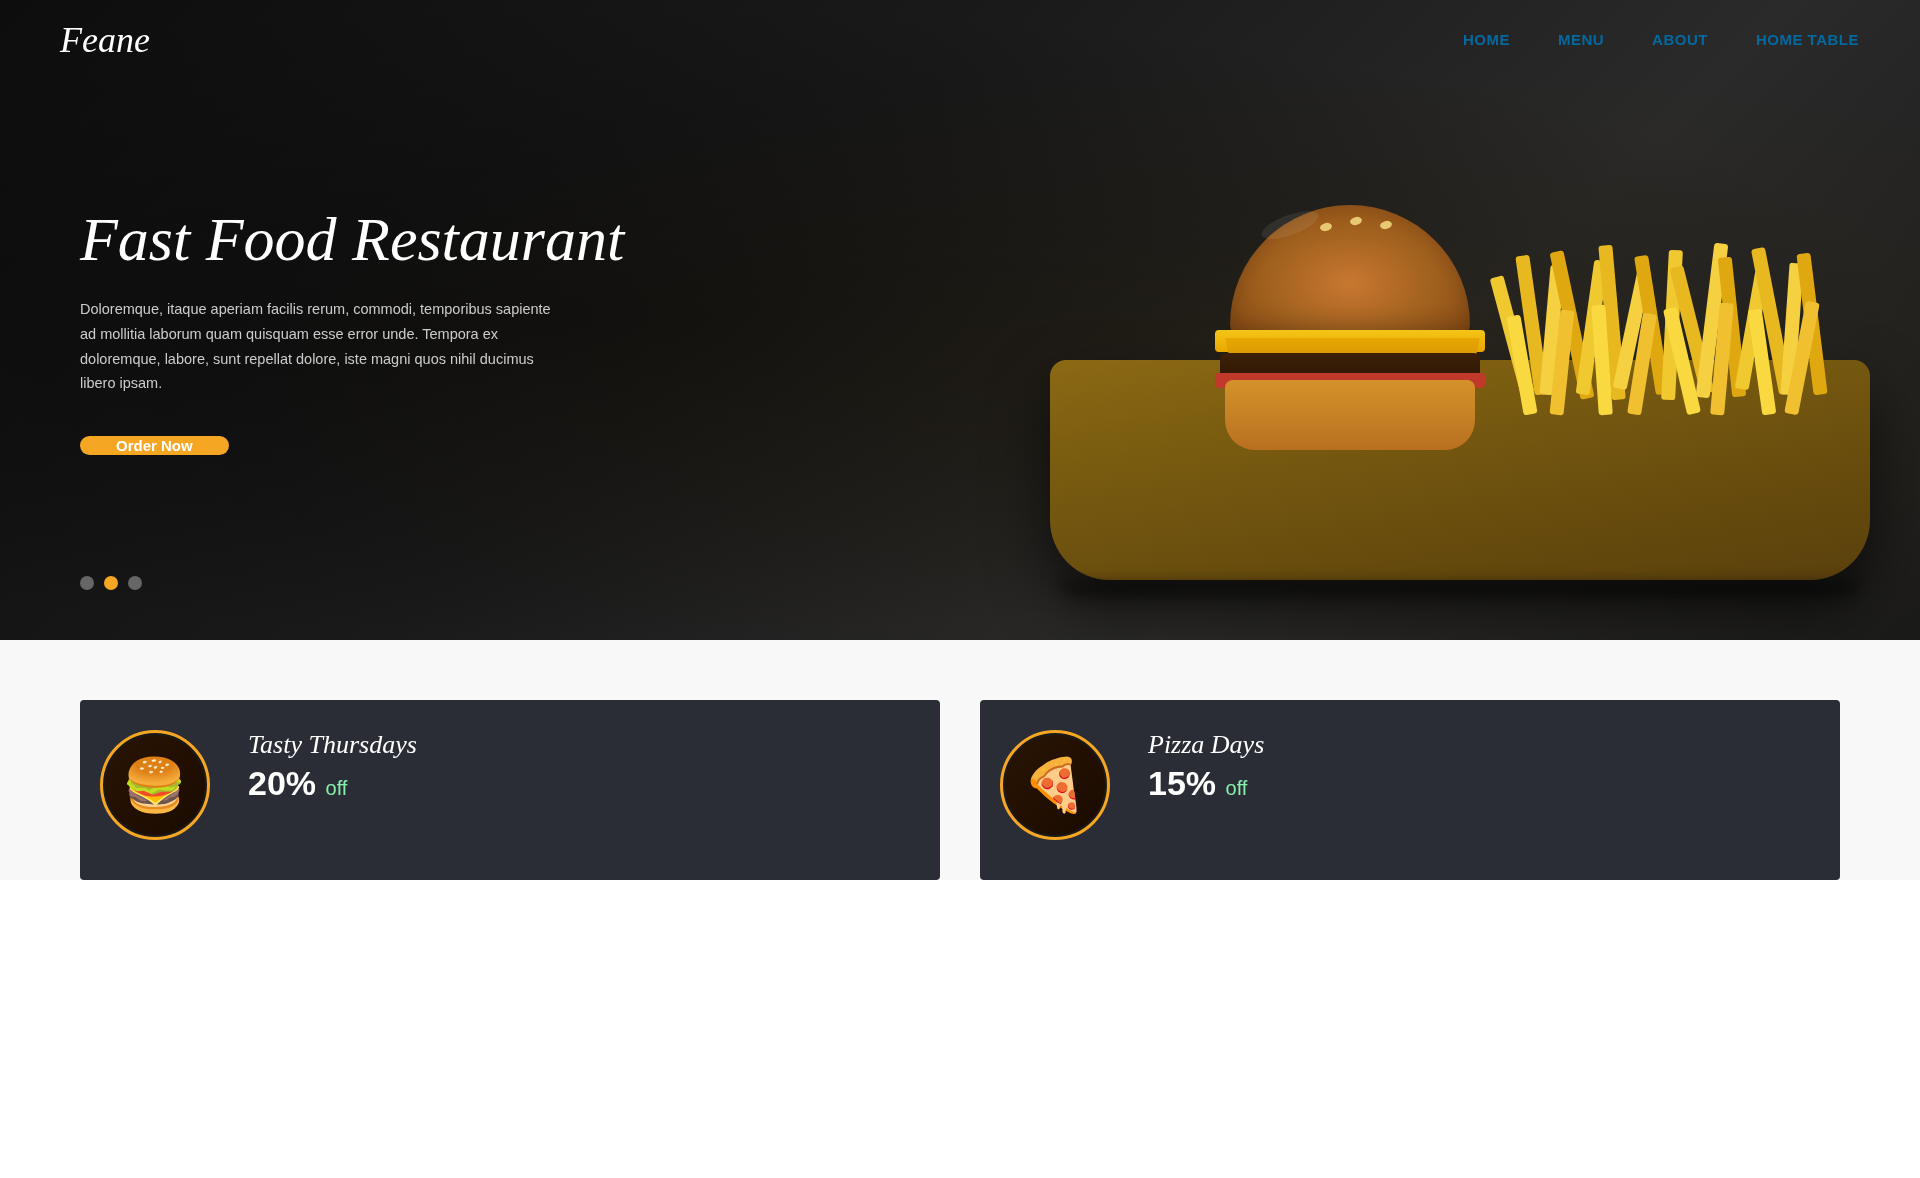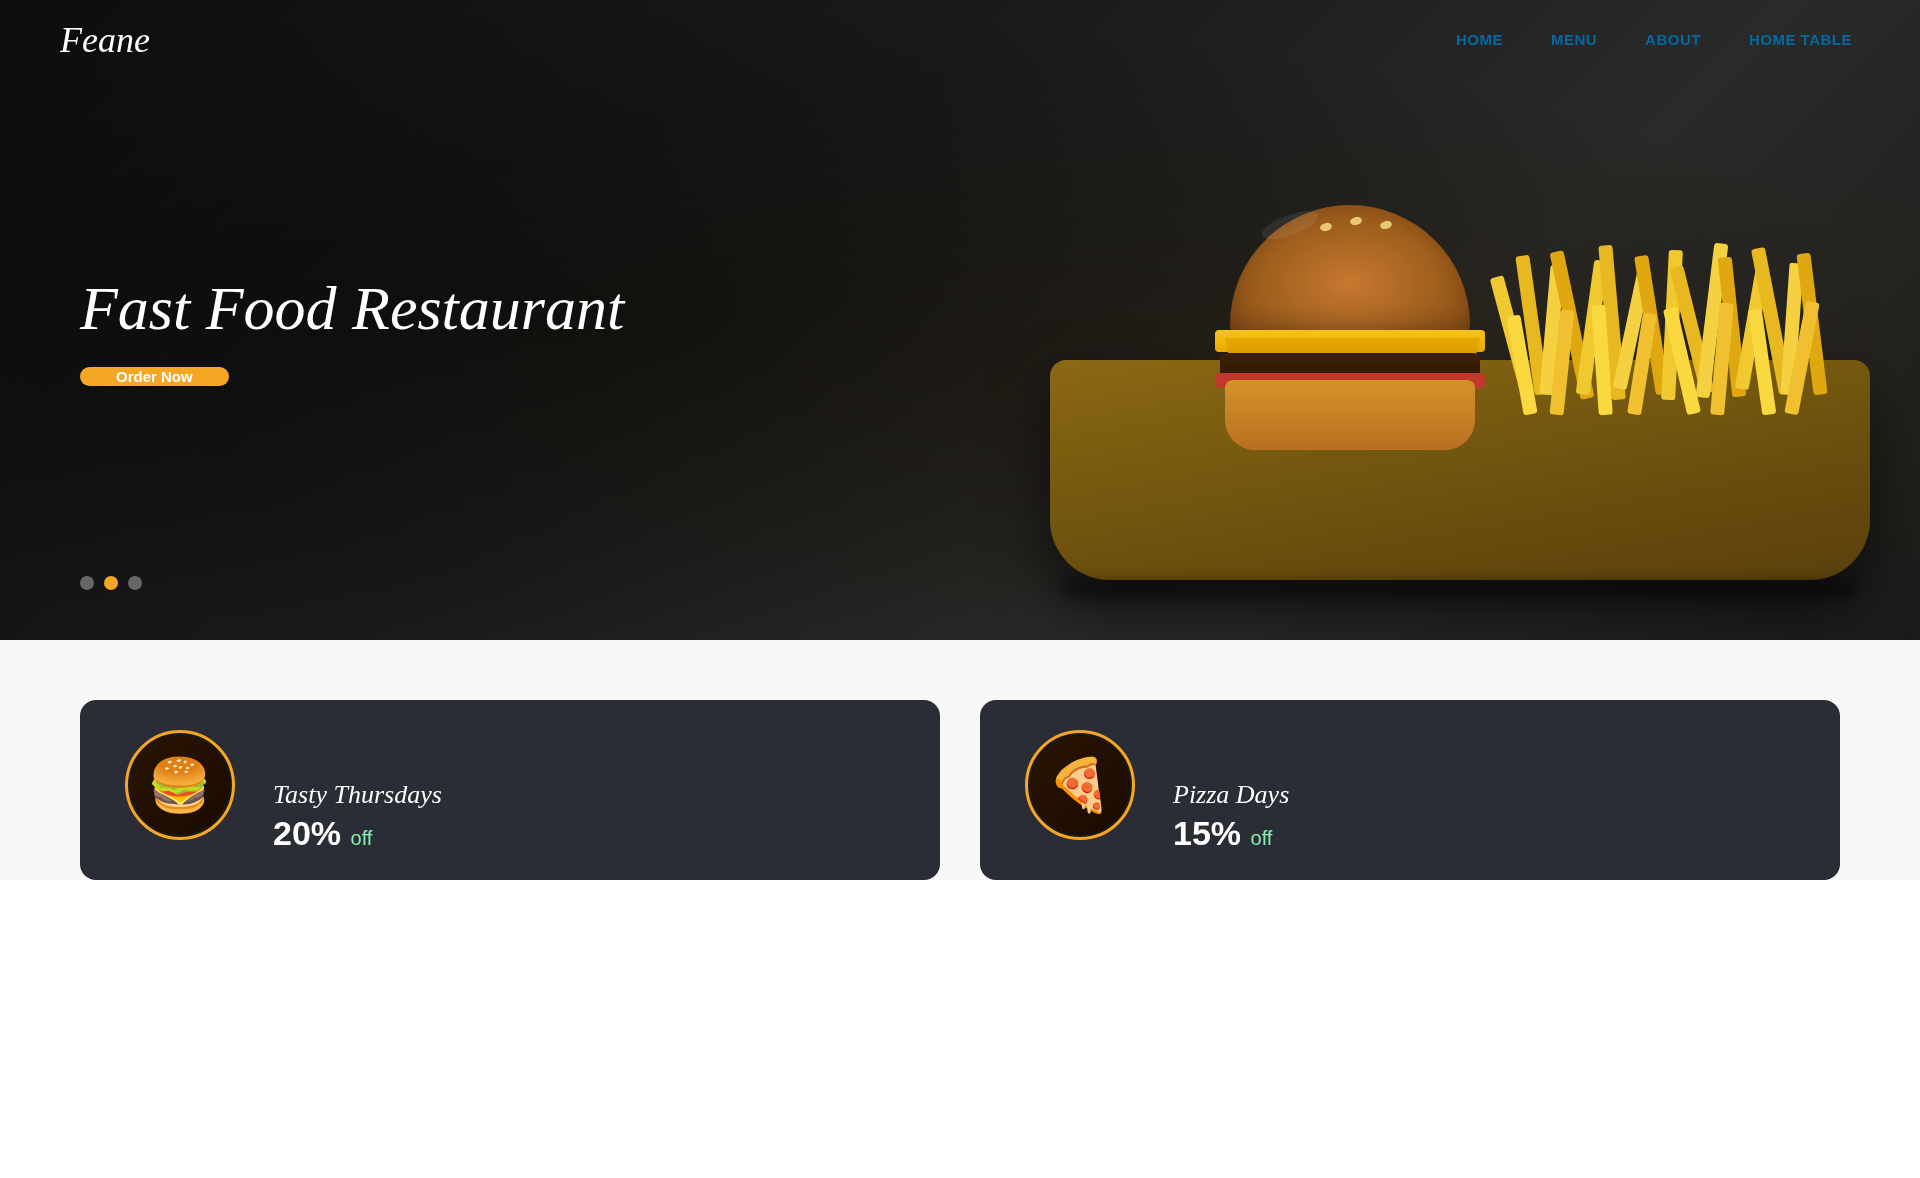--- a/index.html
+++ b/index.html
@@ -8,7 +8,7 @@
     
     .navbar {
       position: absolute;
-      top: 0; left: 0; right: 8px;
+      top: 0; left: 0; right: 1px;
       z-index: 100;
       display: flex;
       align-items: center;

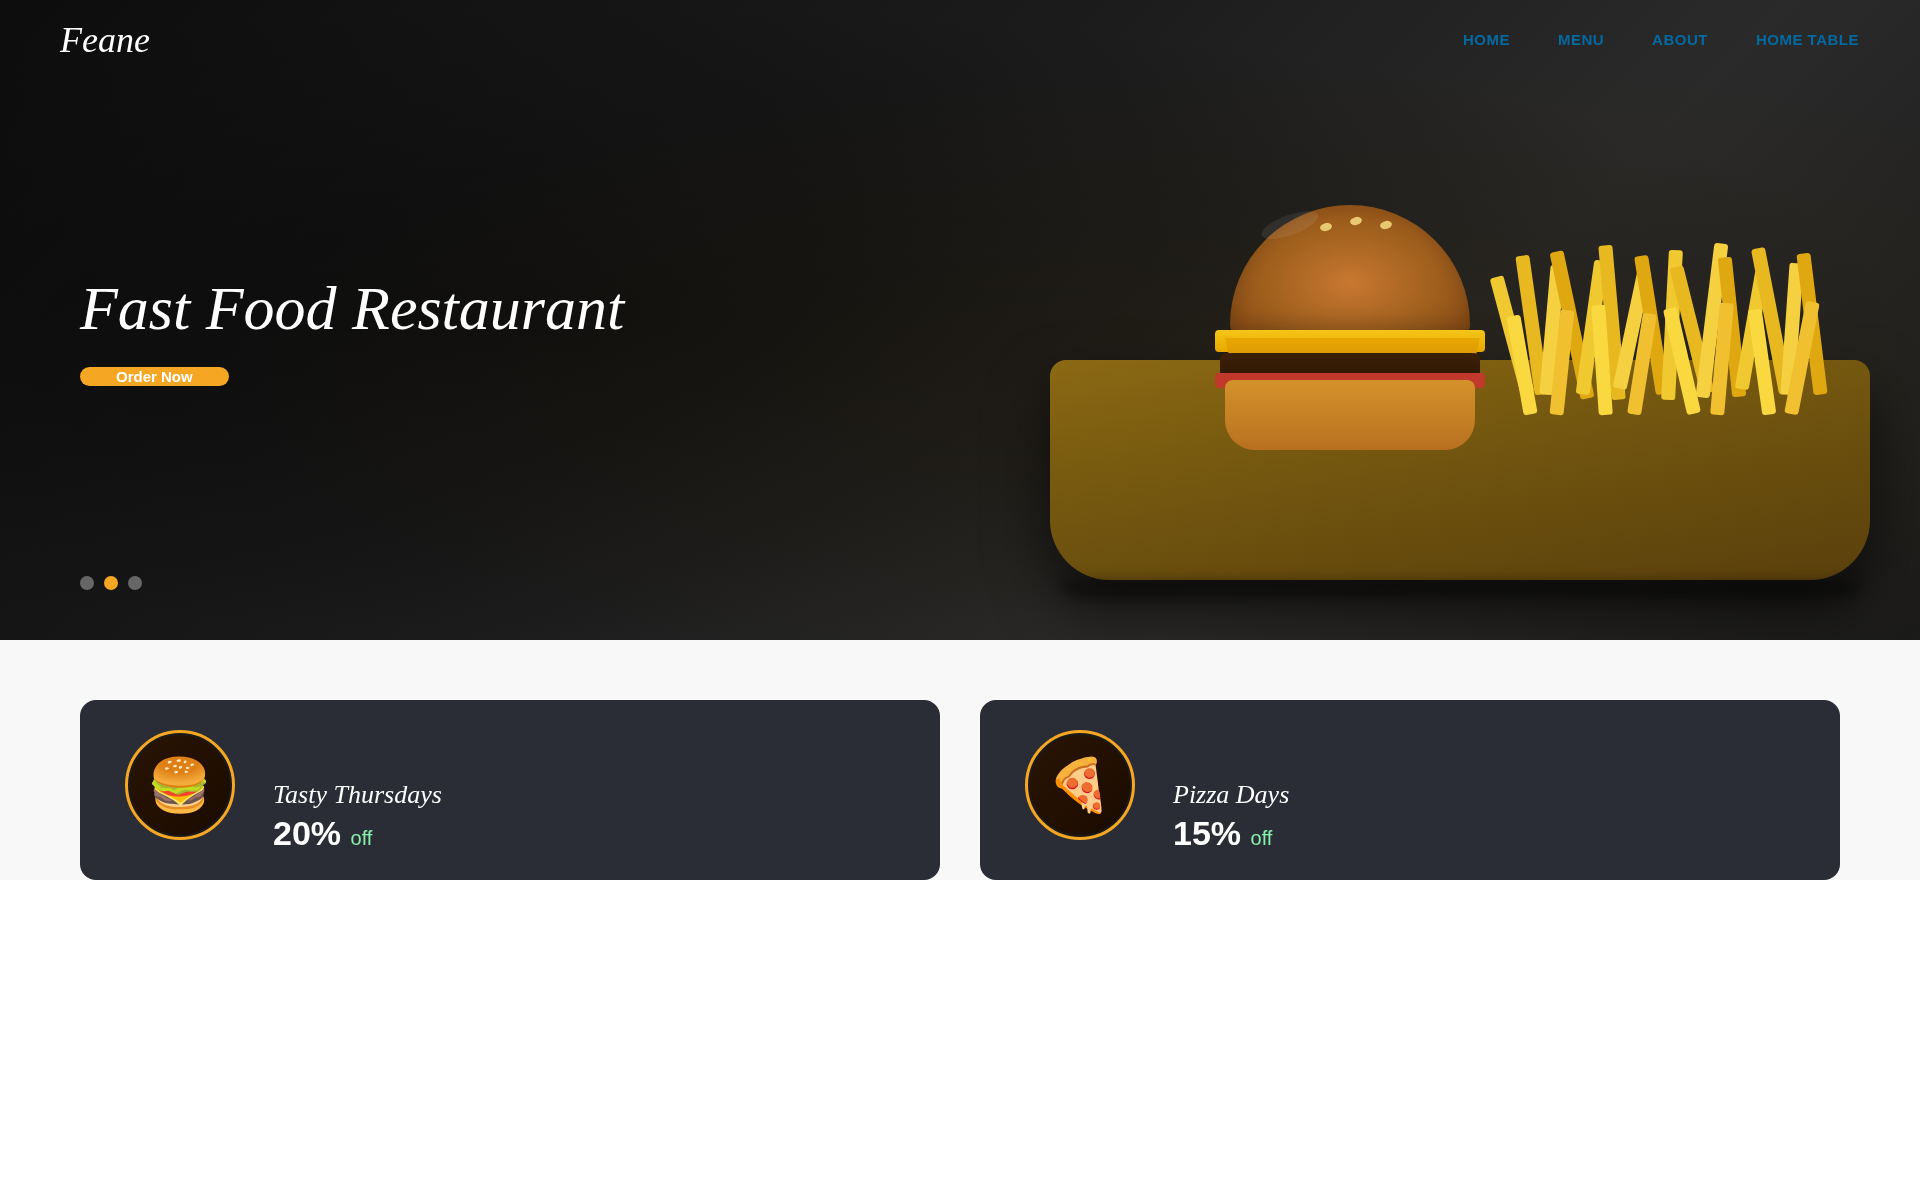--- a/index.html
+++ b/index.html
@@ -365,6 +365,7 @@
 
   <div class="hero-content">
     <h1 class="hero-title">Fast Food Restaurant</h1>
+    <p class="hero-subtitle">Doloremque, itaque aperiam facilis rerum, commodi, temporibus sapiente ad mollitia laborum quam quisquam esse error unde. Tempora ex doloremque, labore, sunt repellat dolore, iste magni quos nihil ducimus libero ipsam.</p>
     <button class="btn-order-now">Order Now</button>
   </div>
 

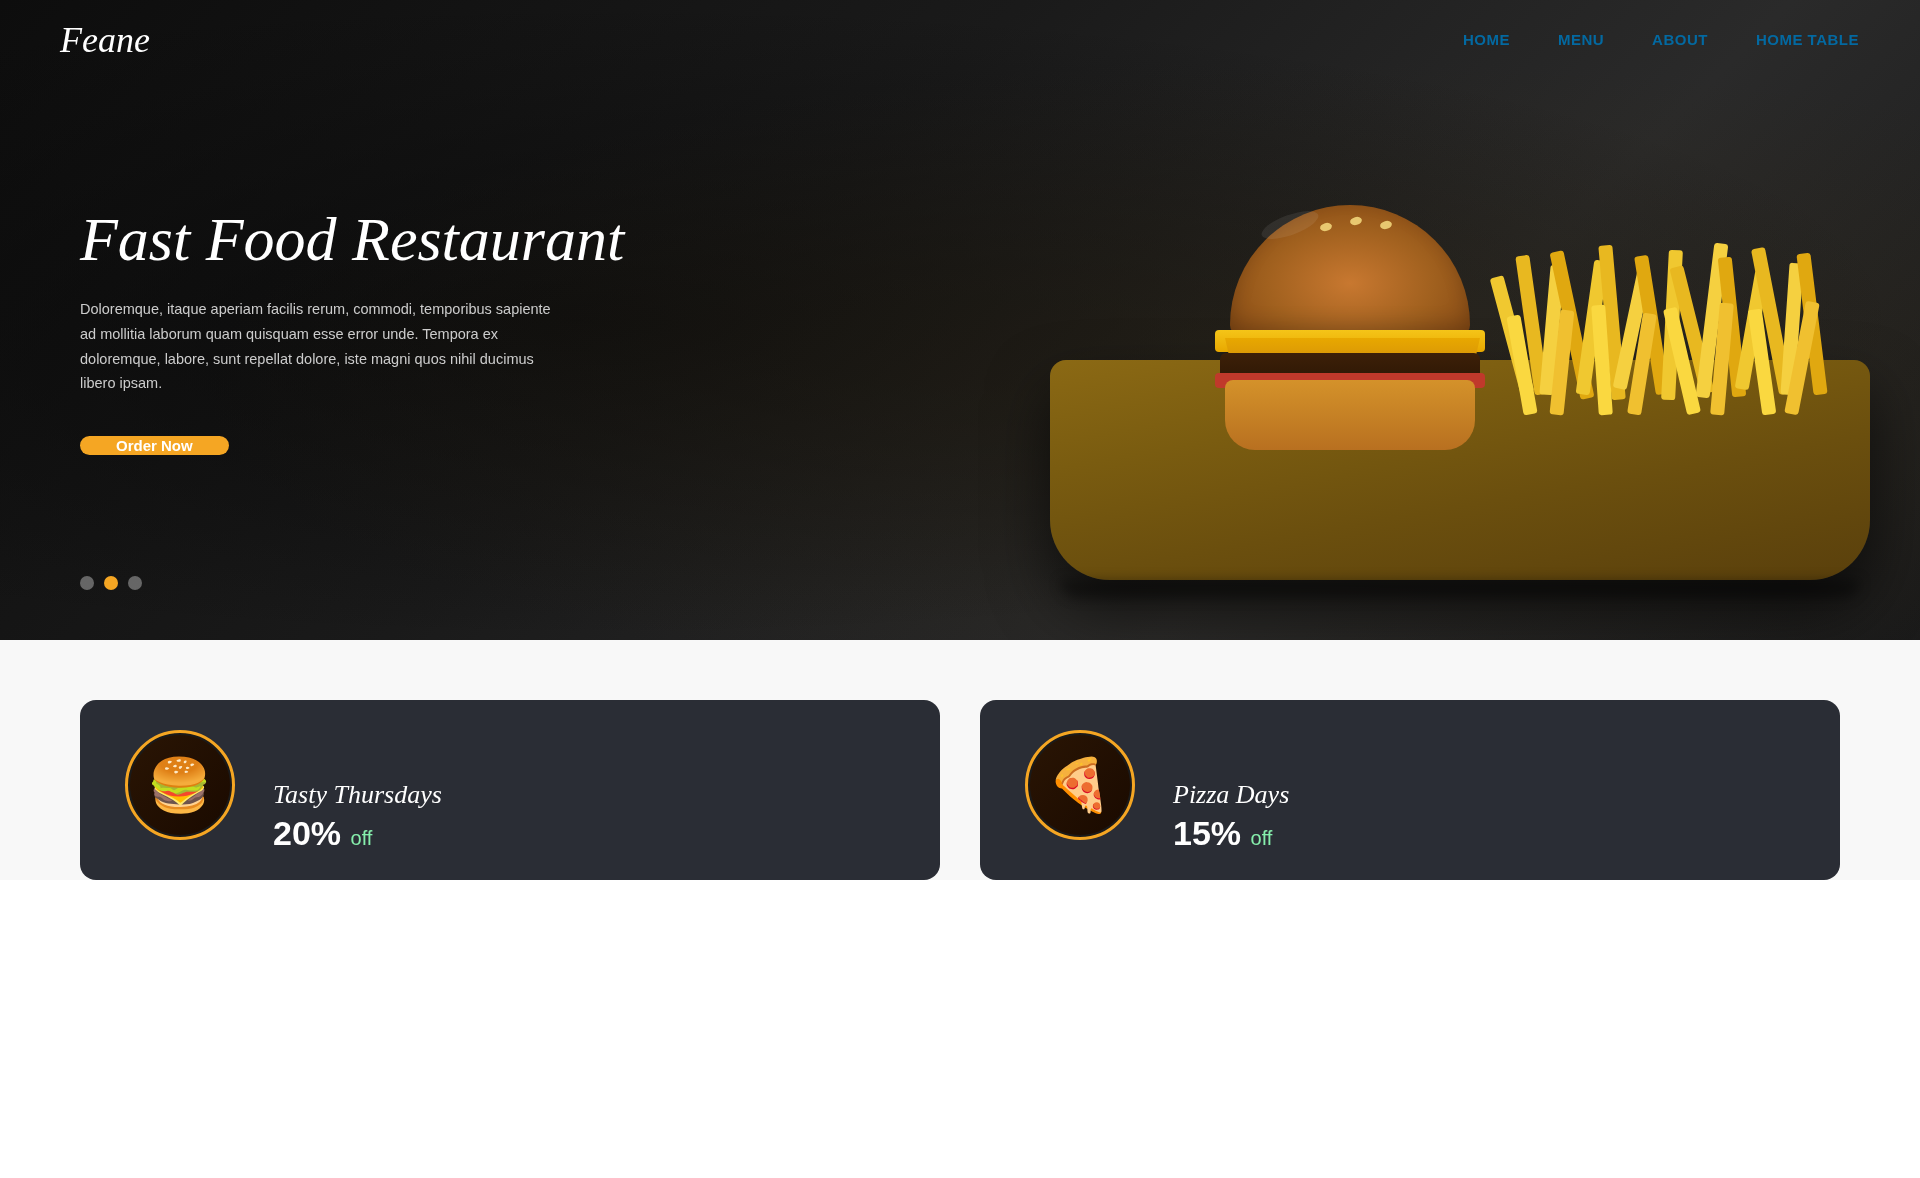--- a/index.html
+++ b/index.html
@@ -268,10 +268,10 @@
     .promo-card {
       flex: 1;
       background: #2a2d35;
-      border-radius: 16px;
-      display: flex;
-      align-items: flex-end;
-      padding: 30px 45px;
+      border-radius: 4px;
+      display: flex;
+      align-items: flex-start;
+      padding: 30px 20px;
       gap: 28px;
       min-height: 170px;
       position: relative;

